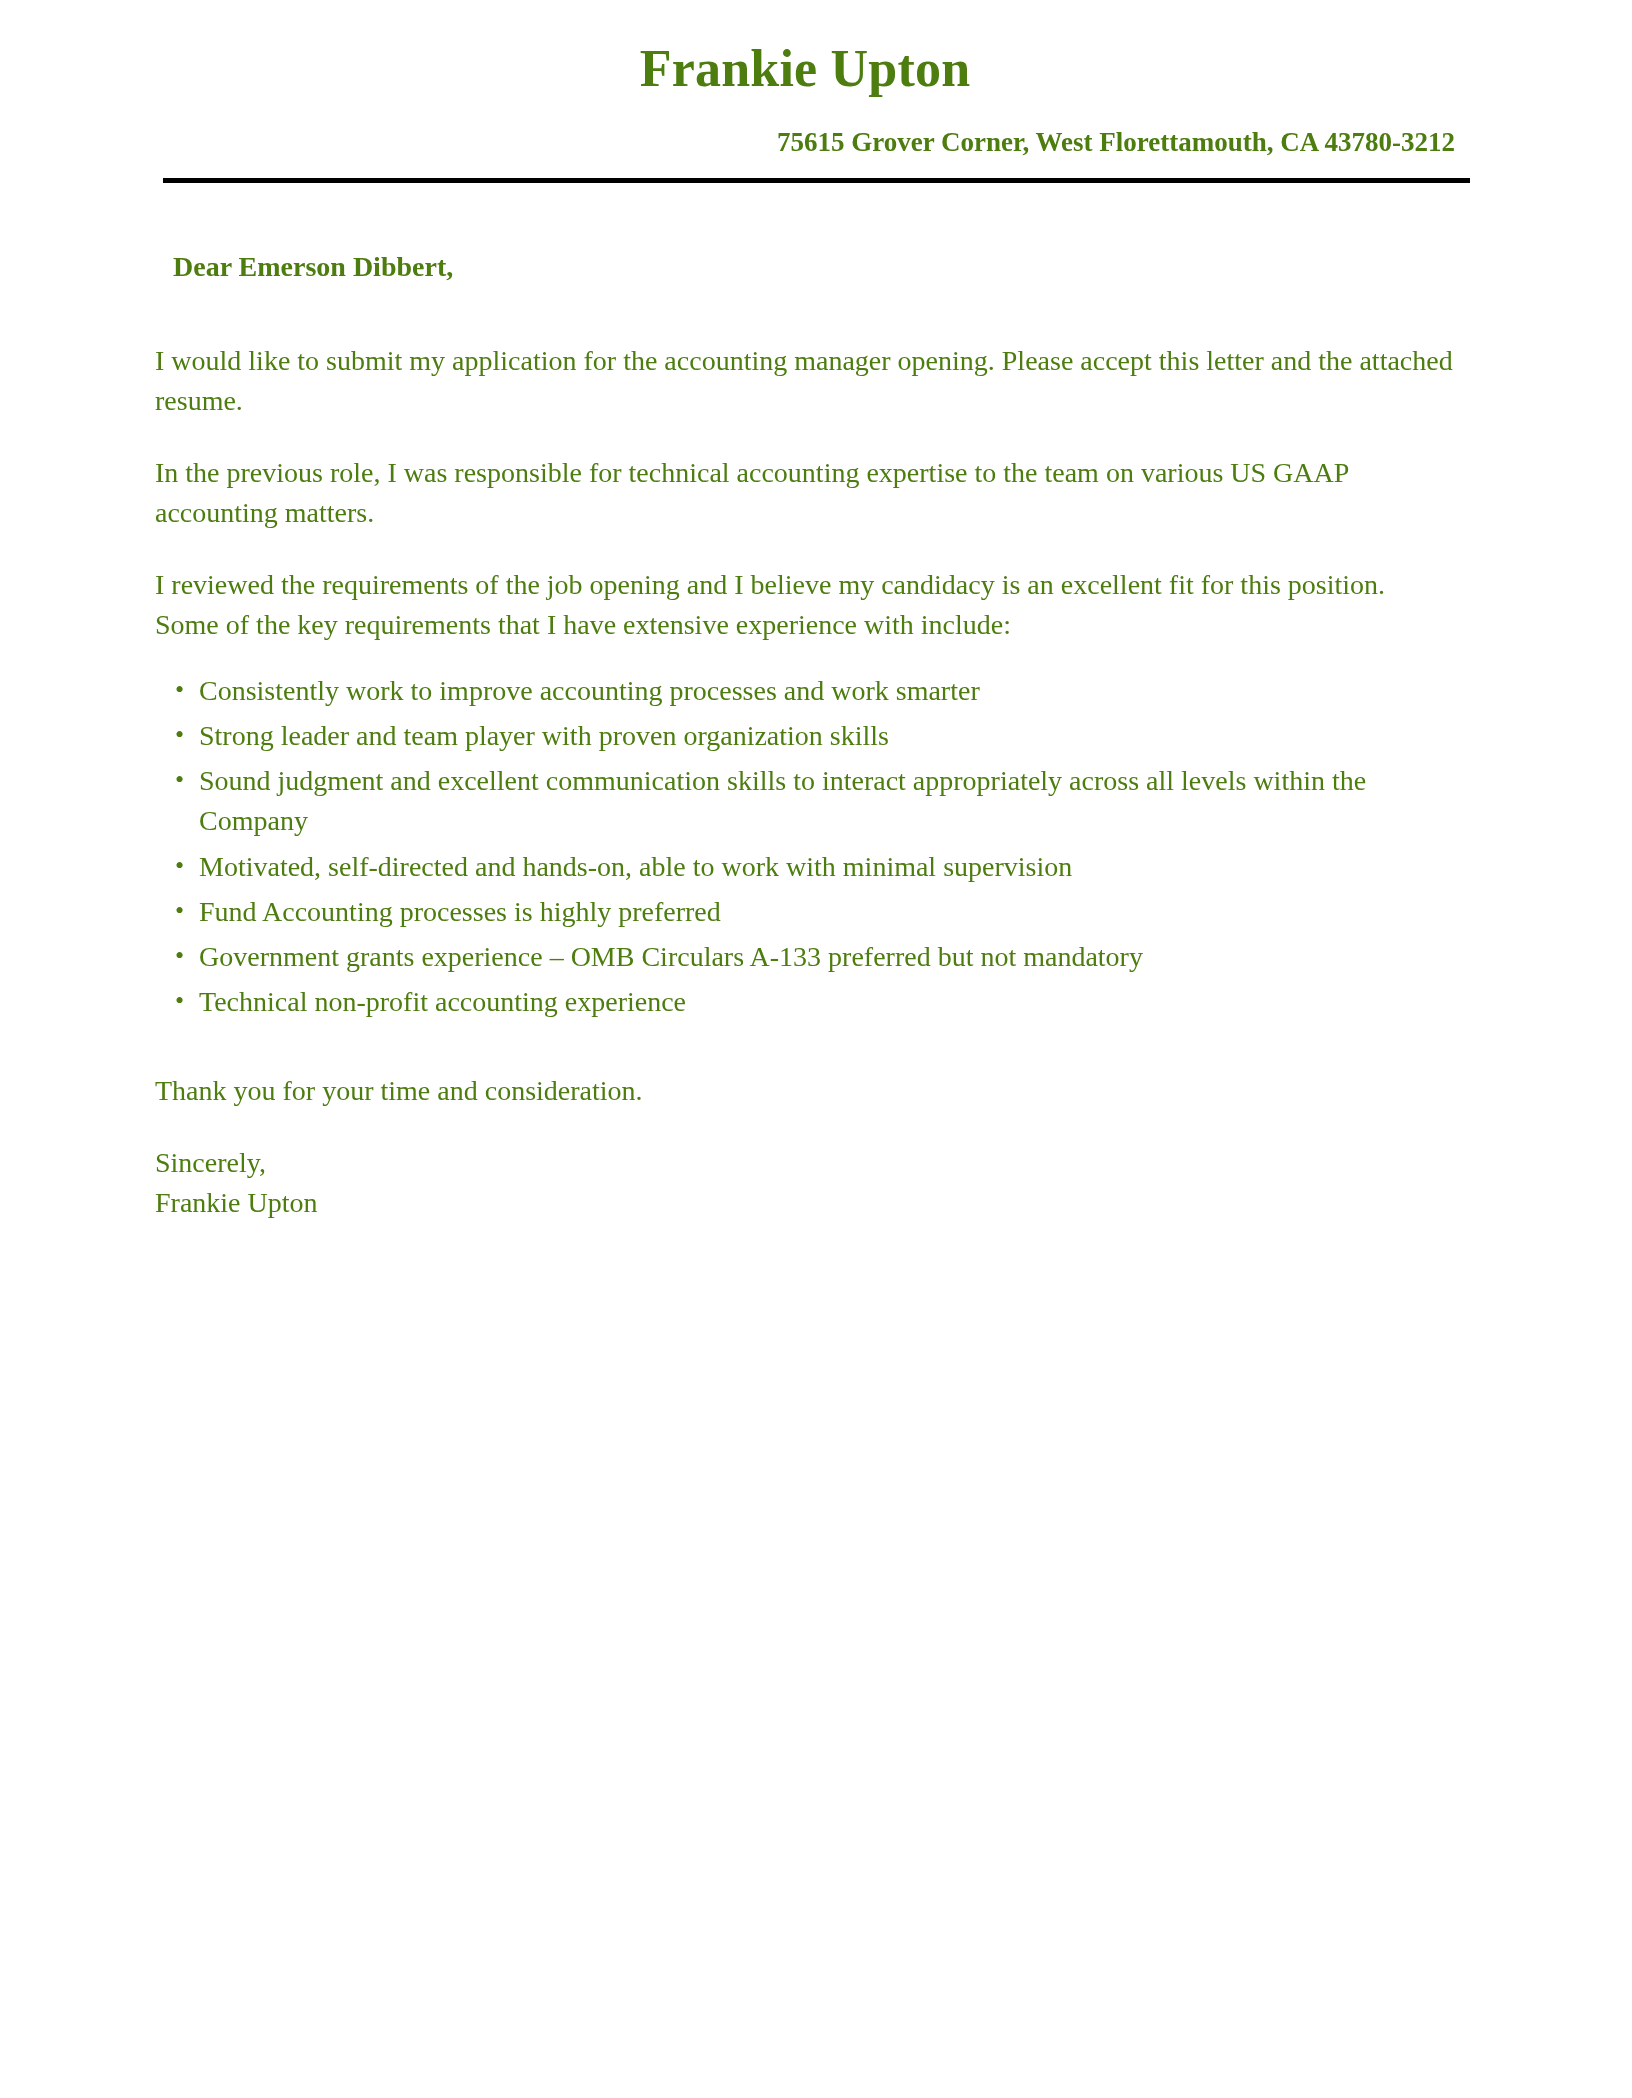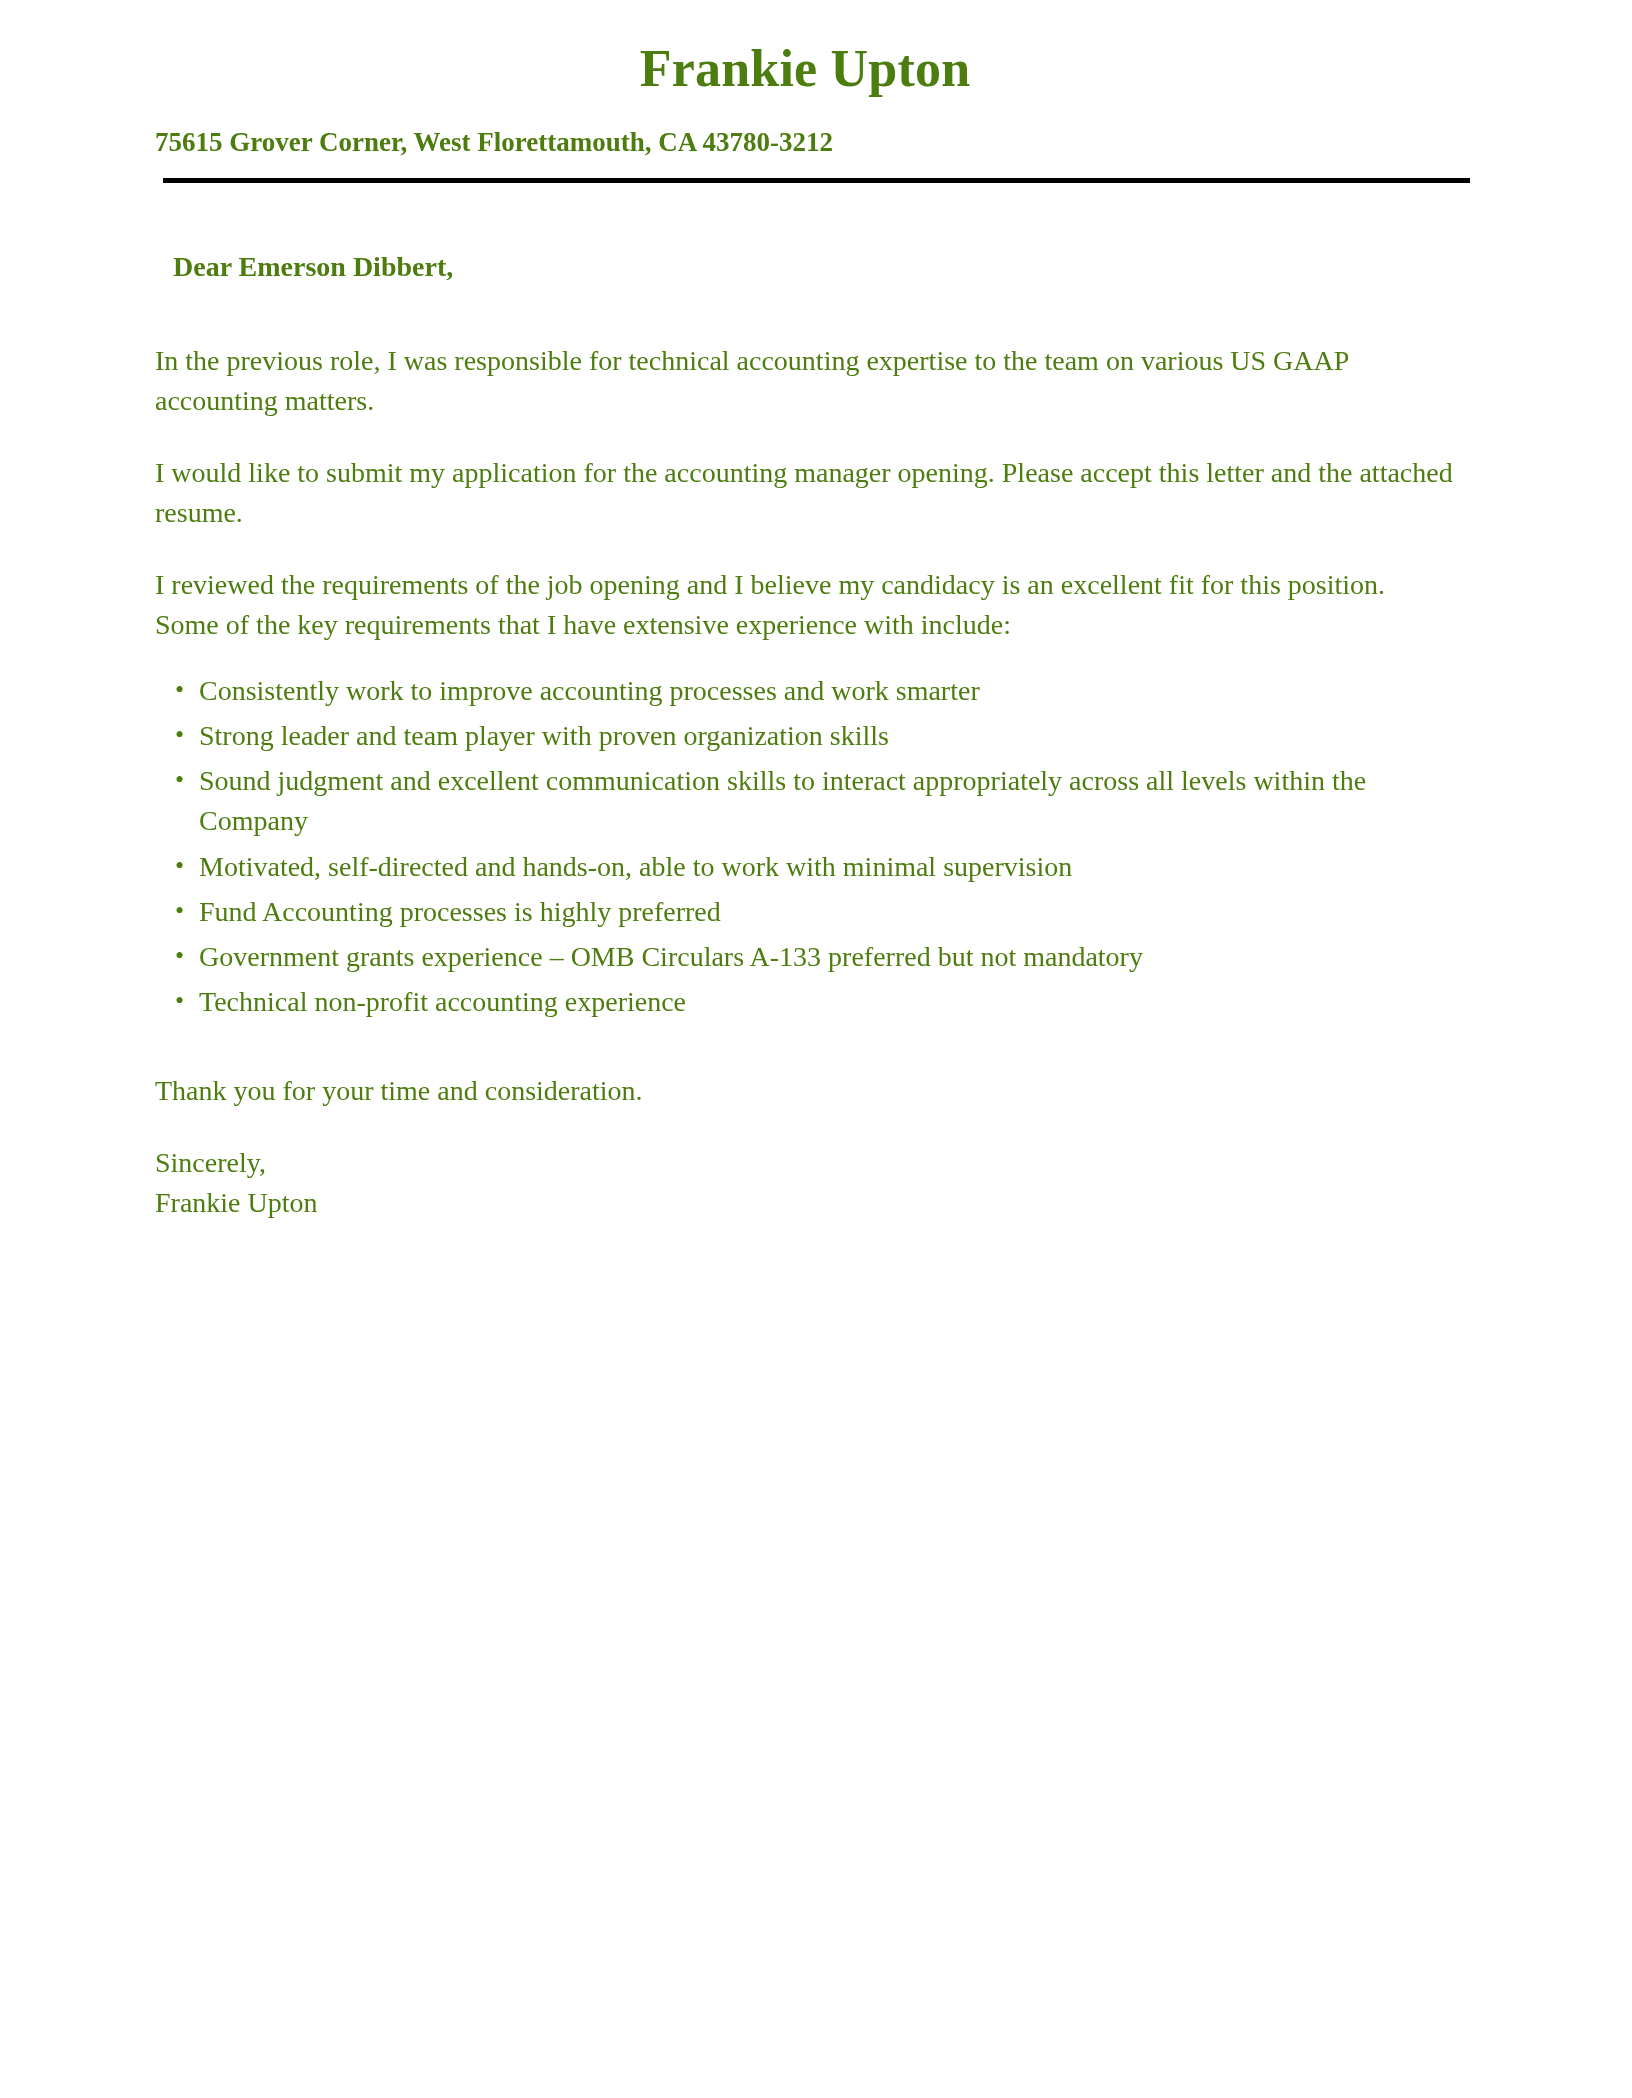--- a/index.html
+++ b/index.html
@@ -48,7 +48,7 @@
     line-height: 1.3;
     margin: 0;
     padding-top: 26px;
-    text-align: left;
+    text-align: right;
   }
 
   .header-rule {

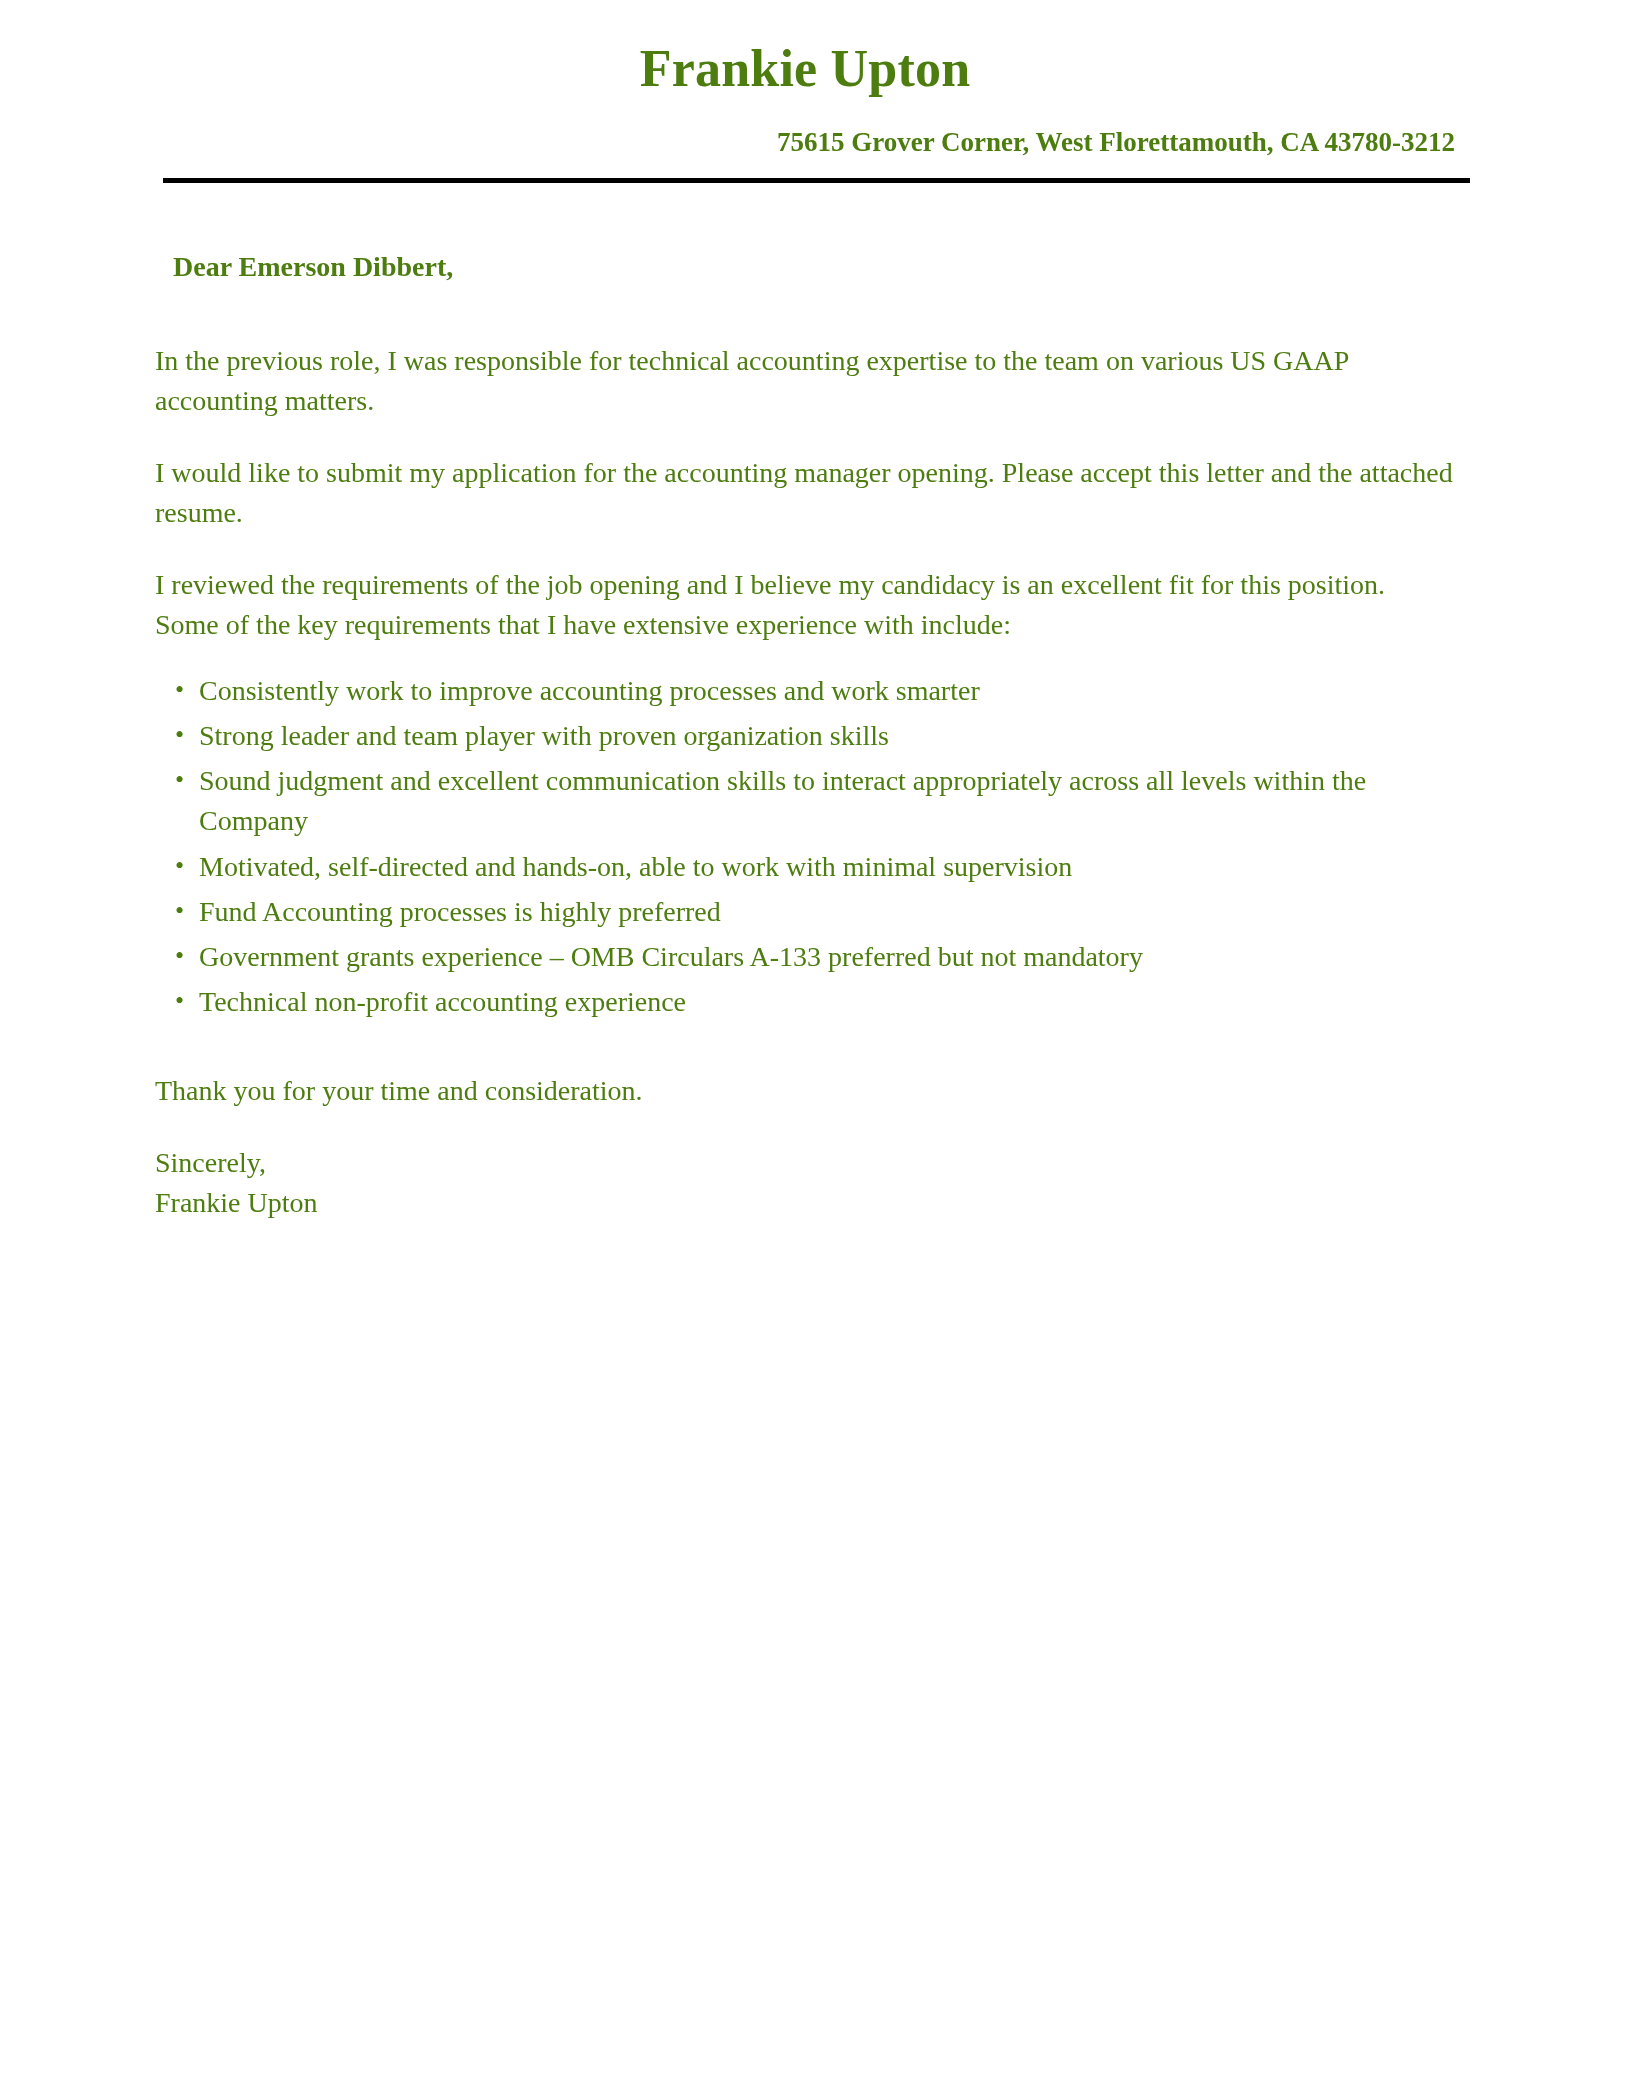--- a/index.html
+++ b/index.html
@@ -139,9 +139,9 @@
 
       <div class="salutation">Dear Emerson Dibbert,</div>
 
+      <p class="para">I would like to submit my application for the accounting manager opening. Please accept this letter and the attached resume.</p>
+
       <p class="para">In the previous role, I was responsible for technical accounting expertise to the team on various US GAAP accounting matters.</p>
-
-      <p class="para">I would like to submit my application for the accounting manager opening. Please accept this letter and the attached resume.</p>
 
       <p class="para">I reviewed the requirements of the job opening and I believe my candidacy is an excellent fit for this position. Some of the key requirements that I have extensive experience with include:</p>
 

